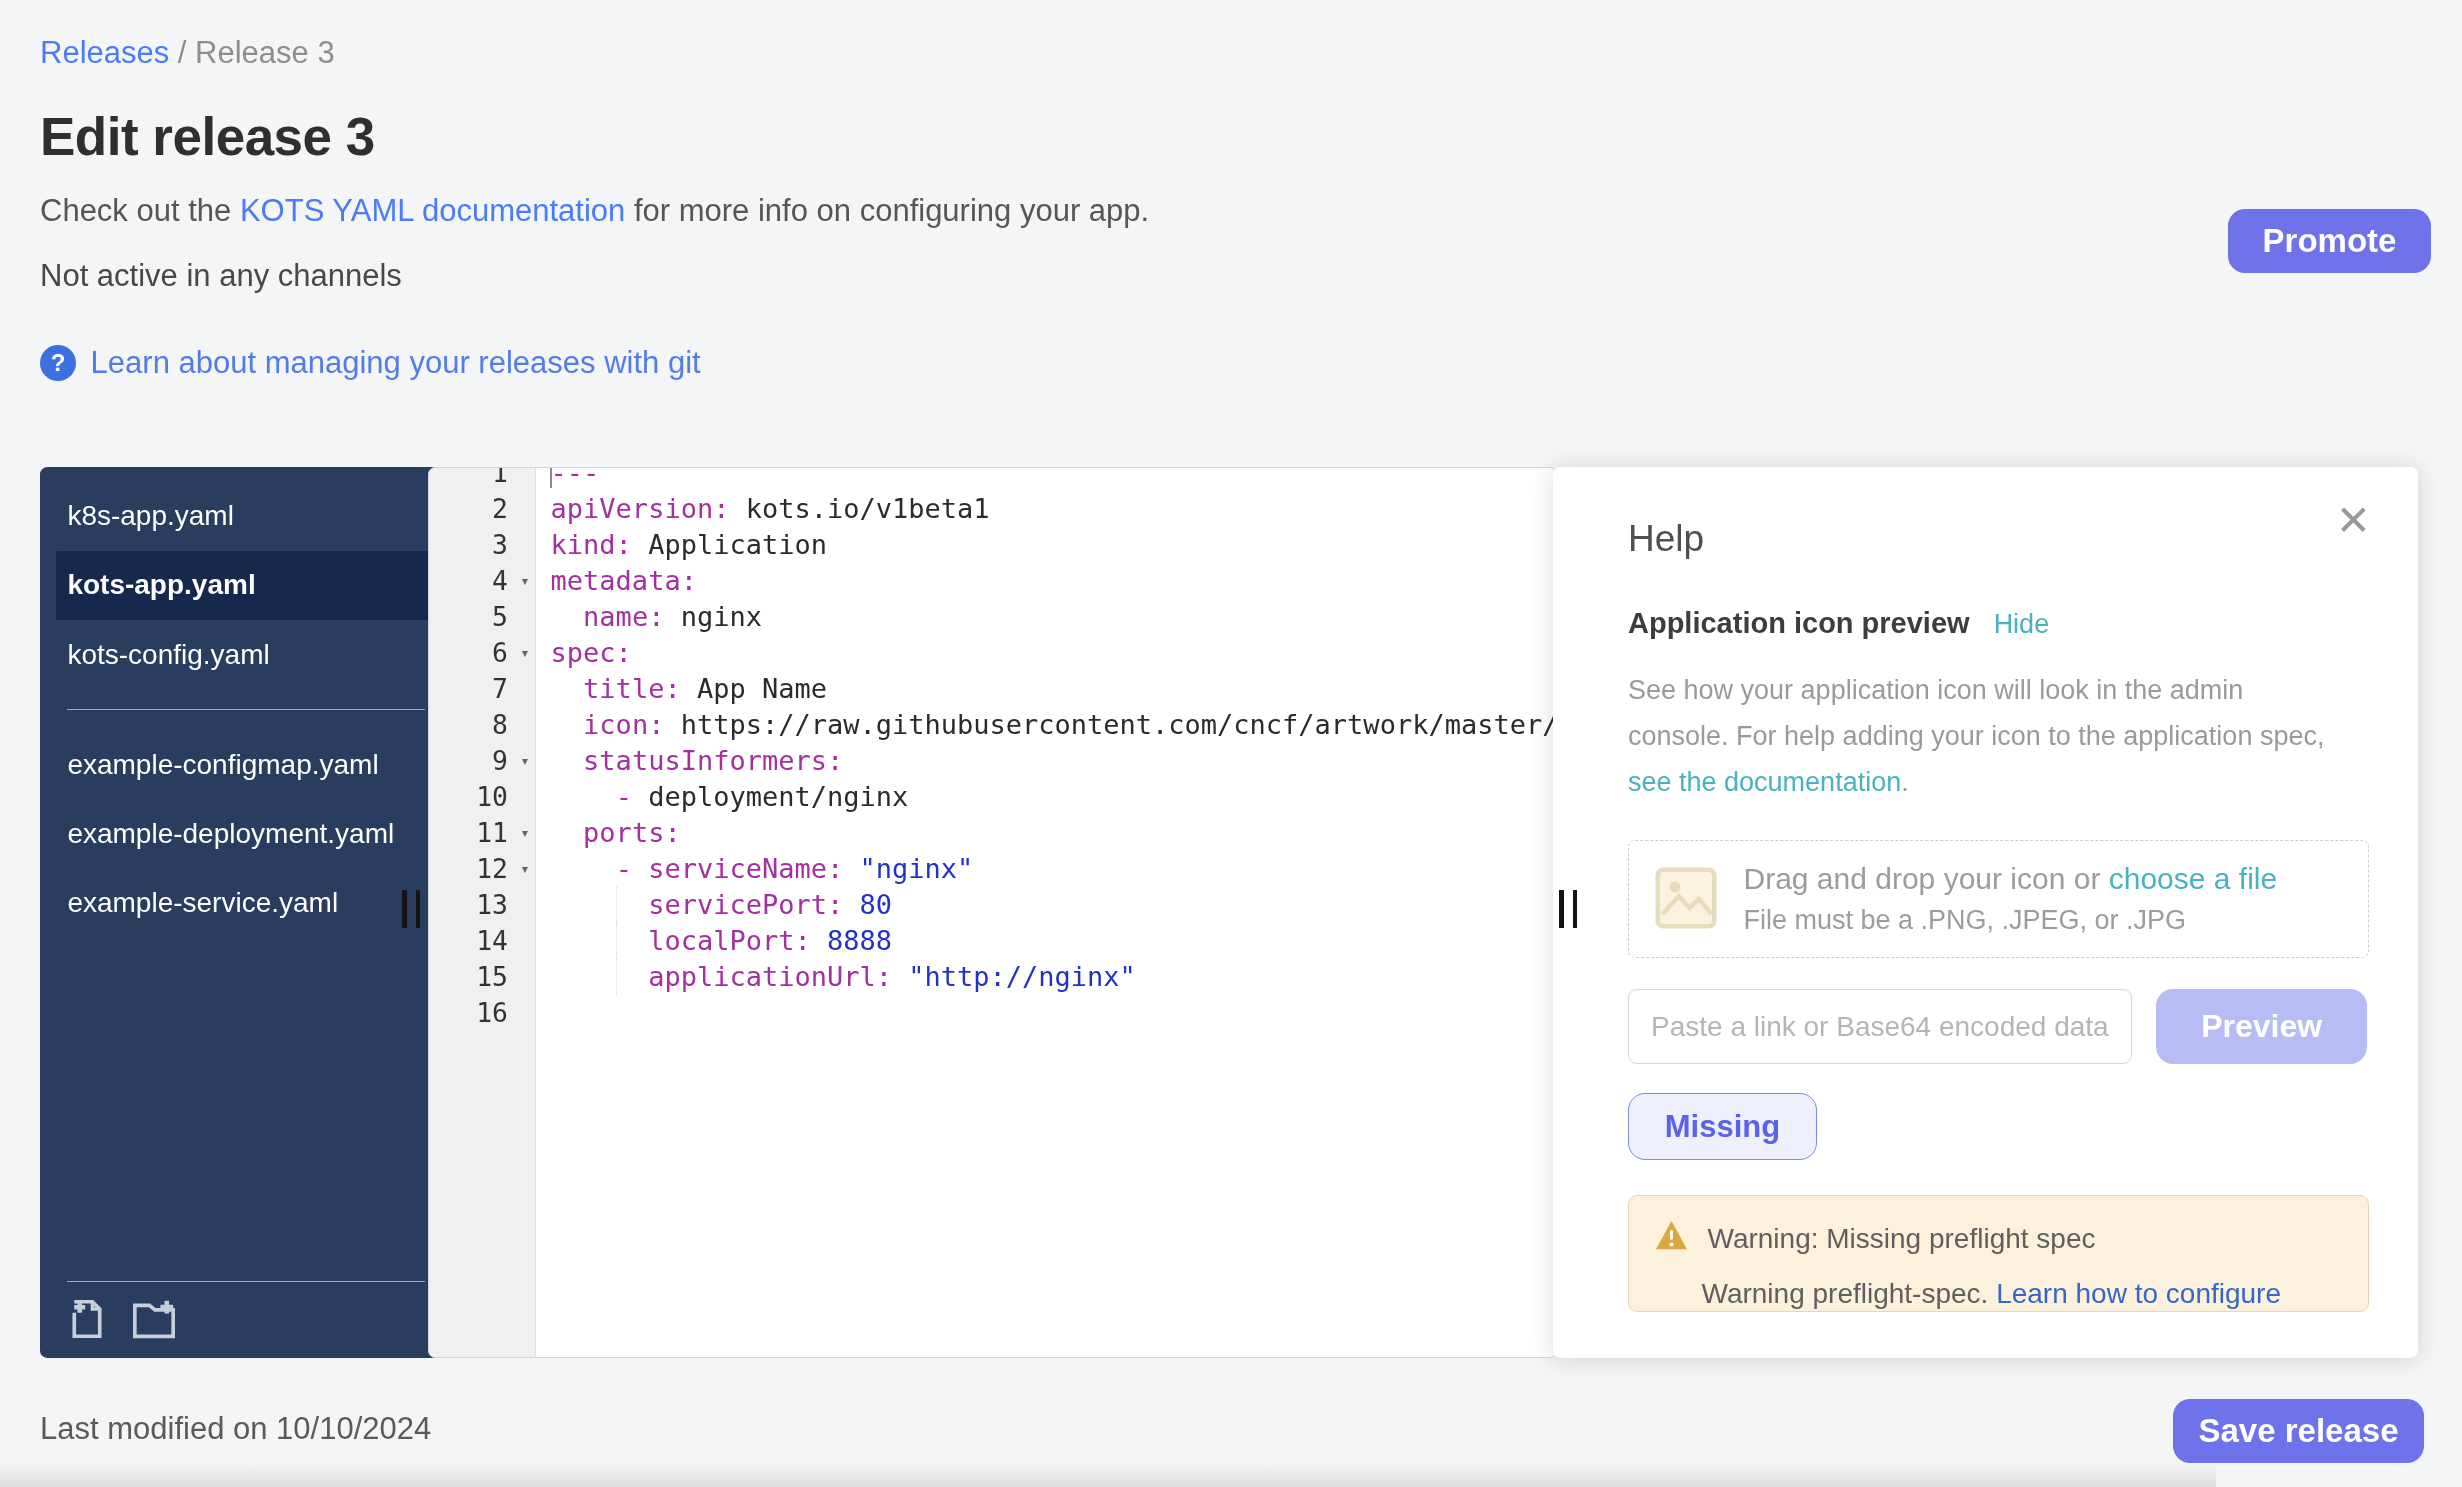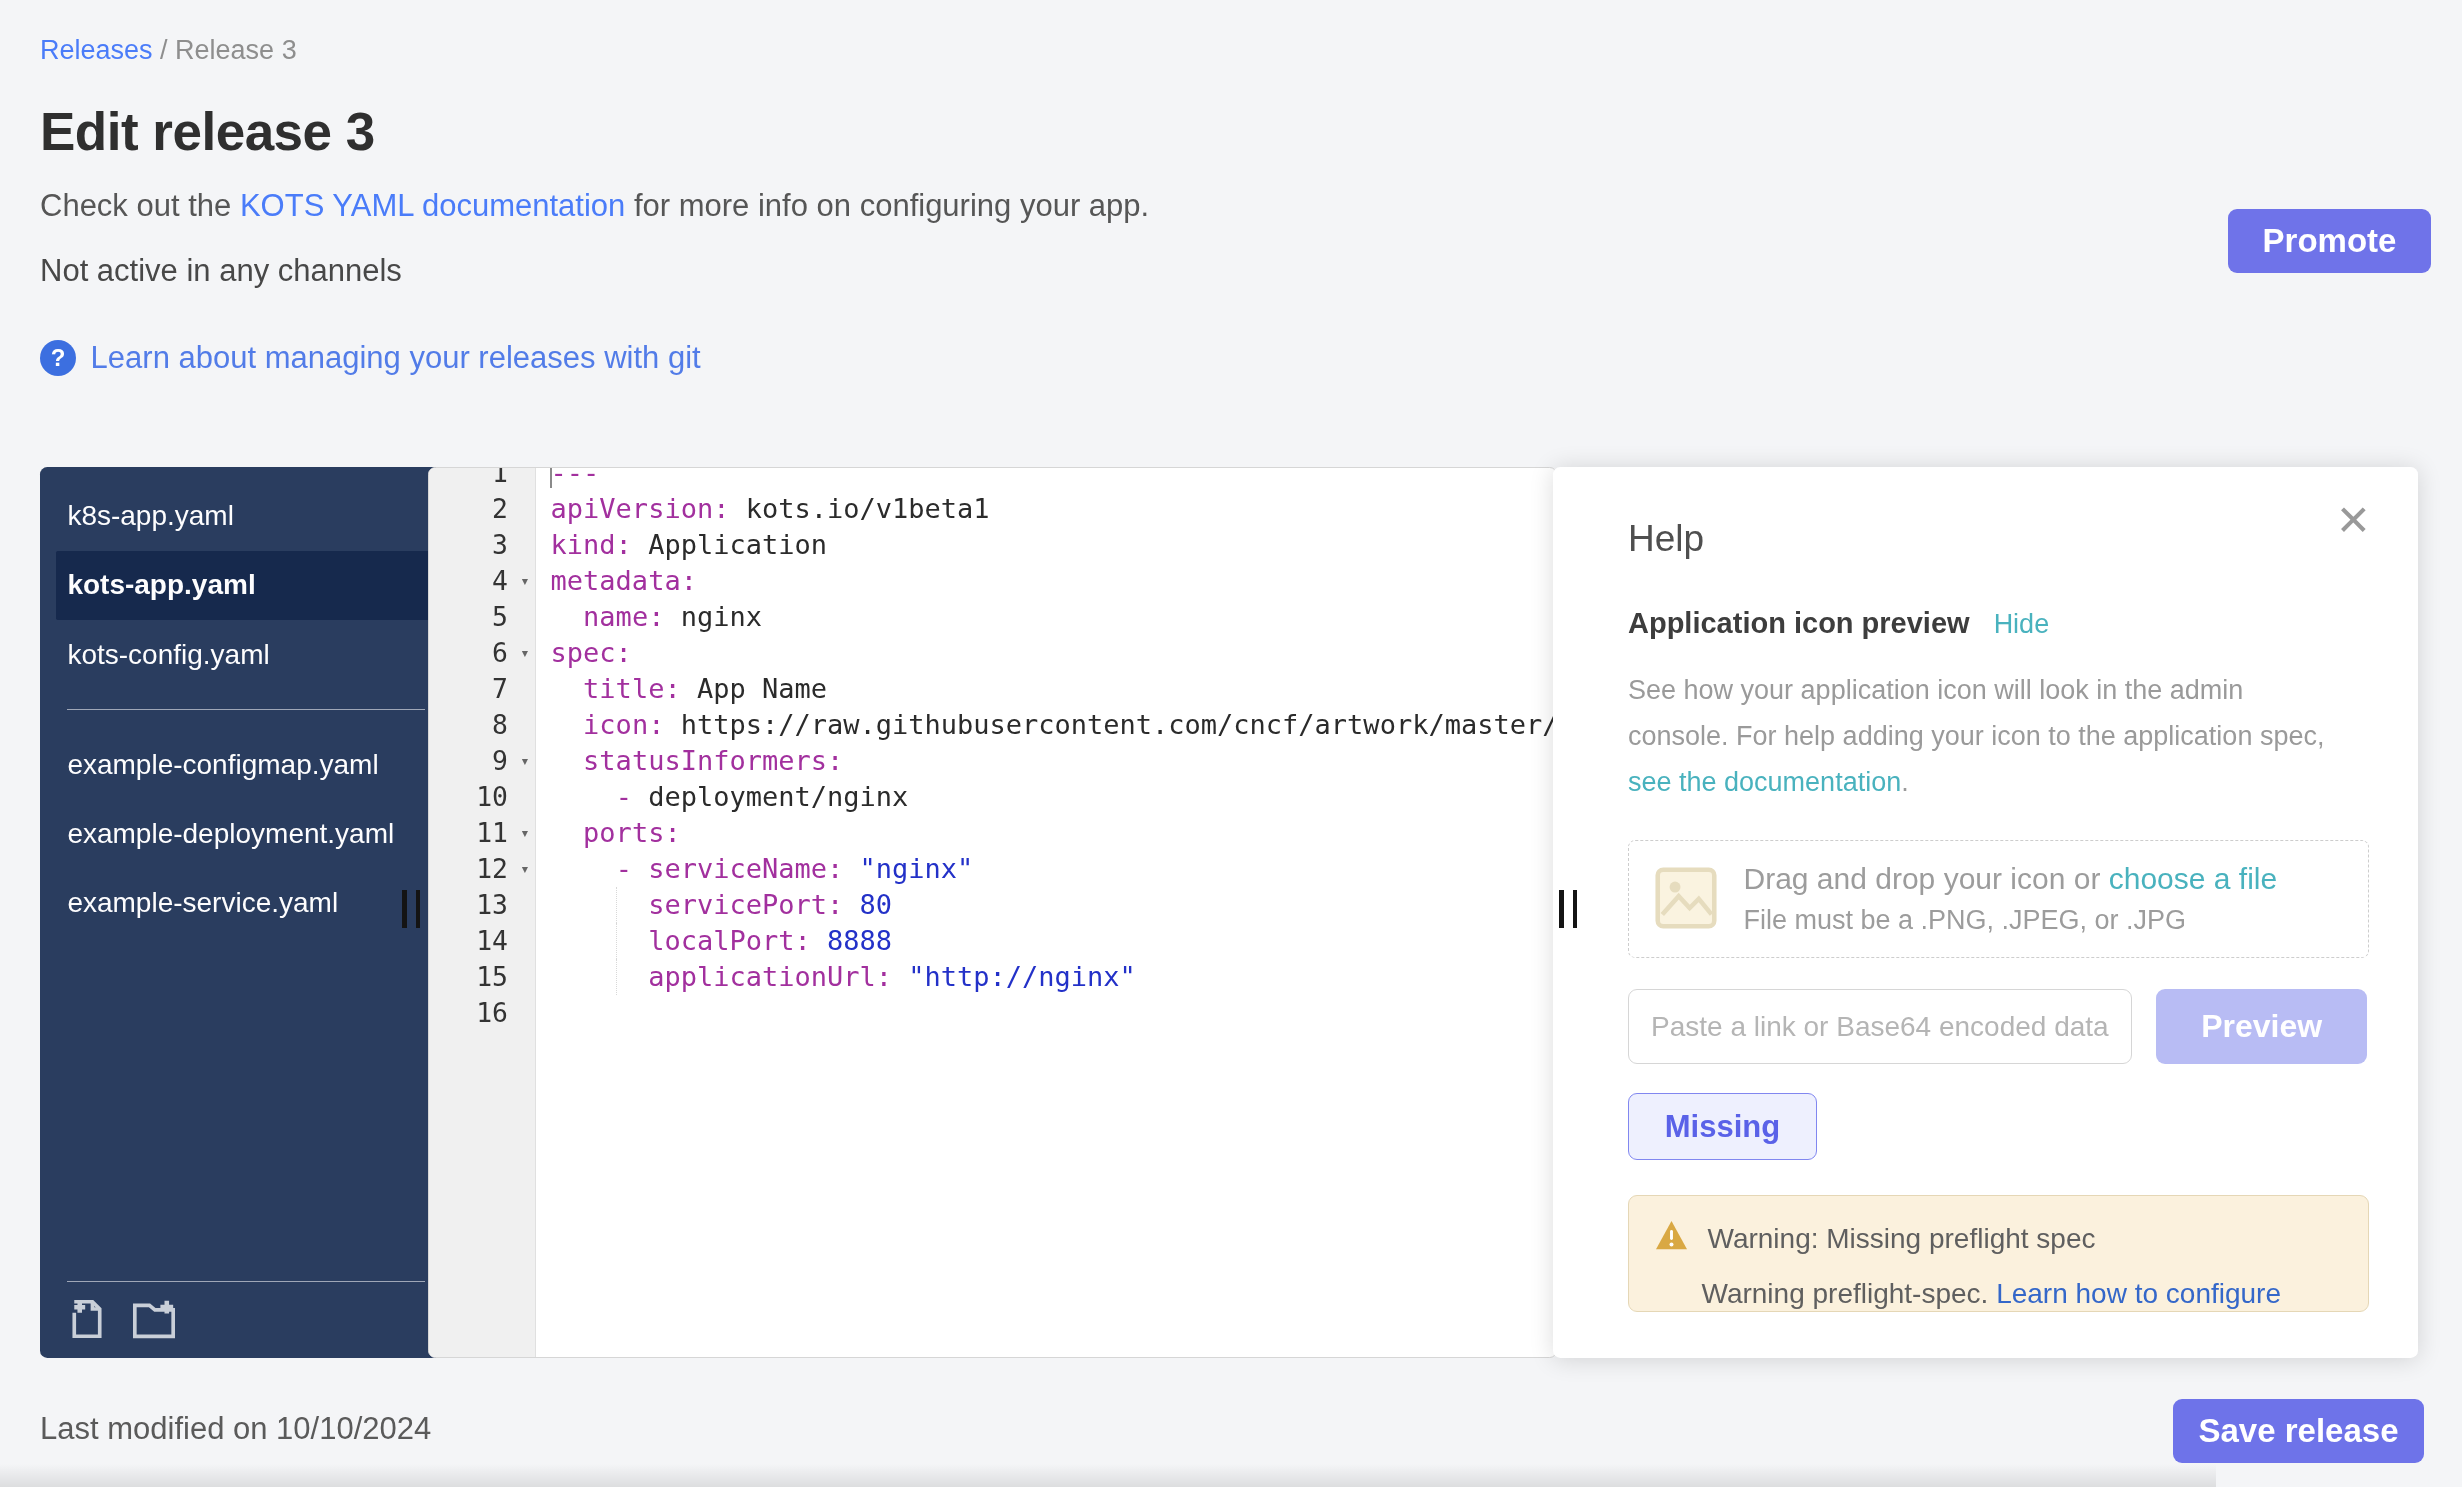--- a/index.html
+++ b/index.html
@@ -10,7 +10,7 @@
 
   
   .header { padding:35px 40px 0 40px; }
-  .breadcrumb { font-size:27px; margin-bottom:35px; color:#8e8e8e; }
+  .breadcrumb { font-size:31px; margin-bottom:35px; color:#8e8e8e; }
   .breadcrumb a, .link-blue { color:#4a7cf9; text-decoration:none; cursor:pointer; }
   .title-row { display:flex; align-items:flex-start; margin-bottom:25.5px; }
   .page-title { font-size:53px; font-weight:800; color:#2f2f2f; letter-spacing:-0.5px; }

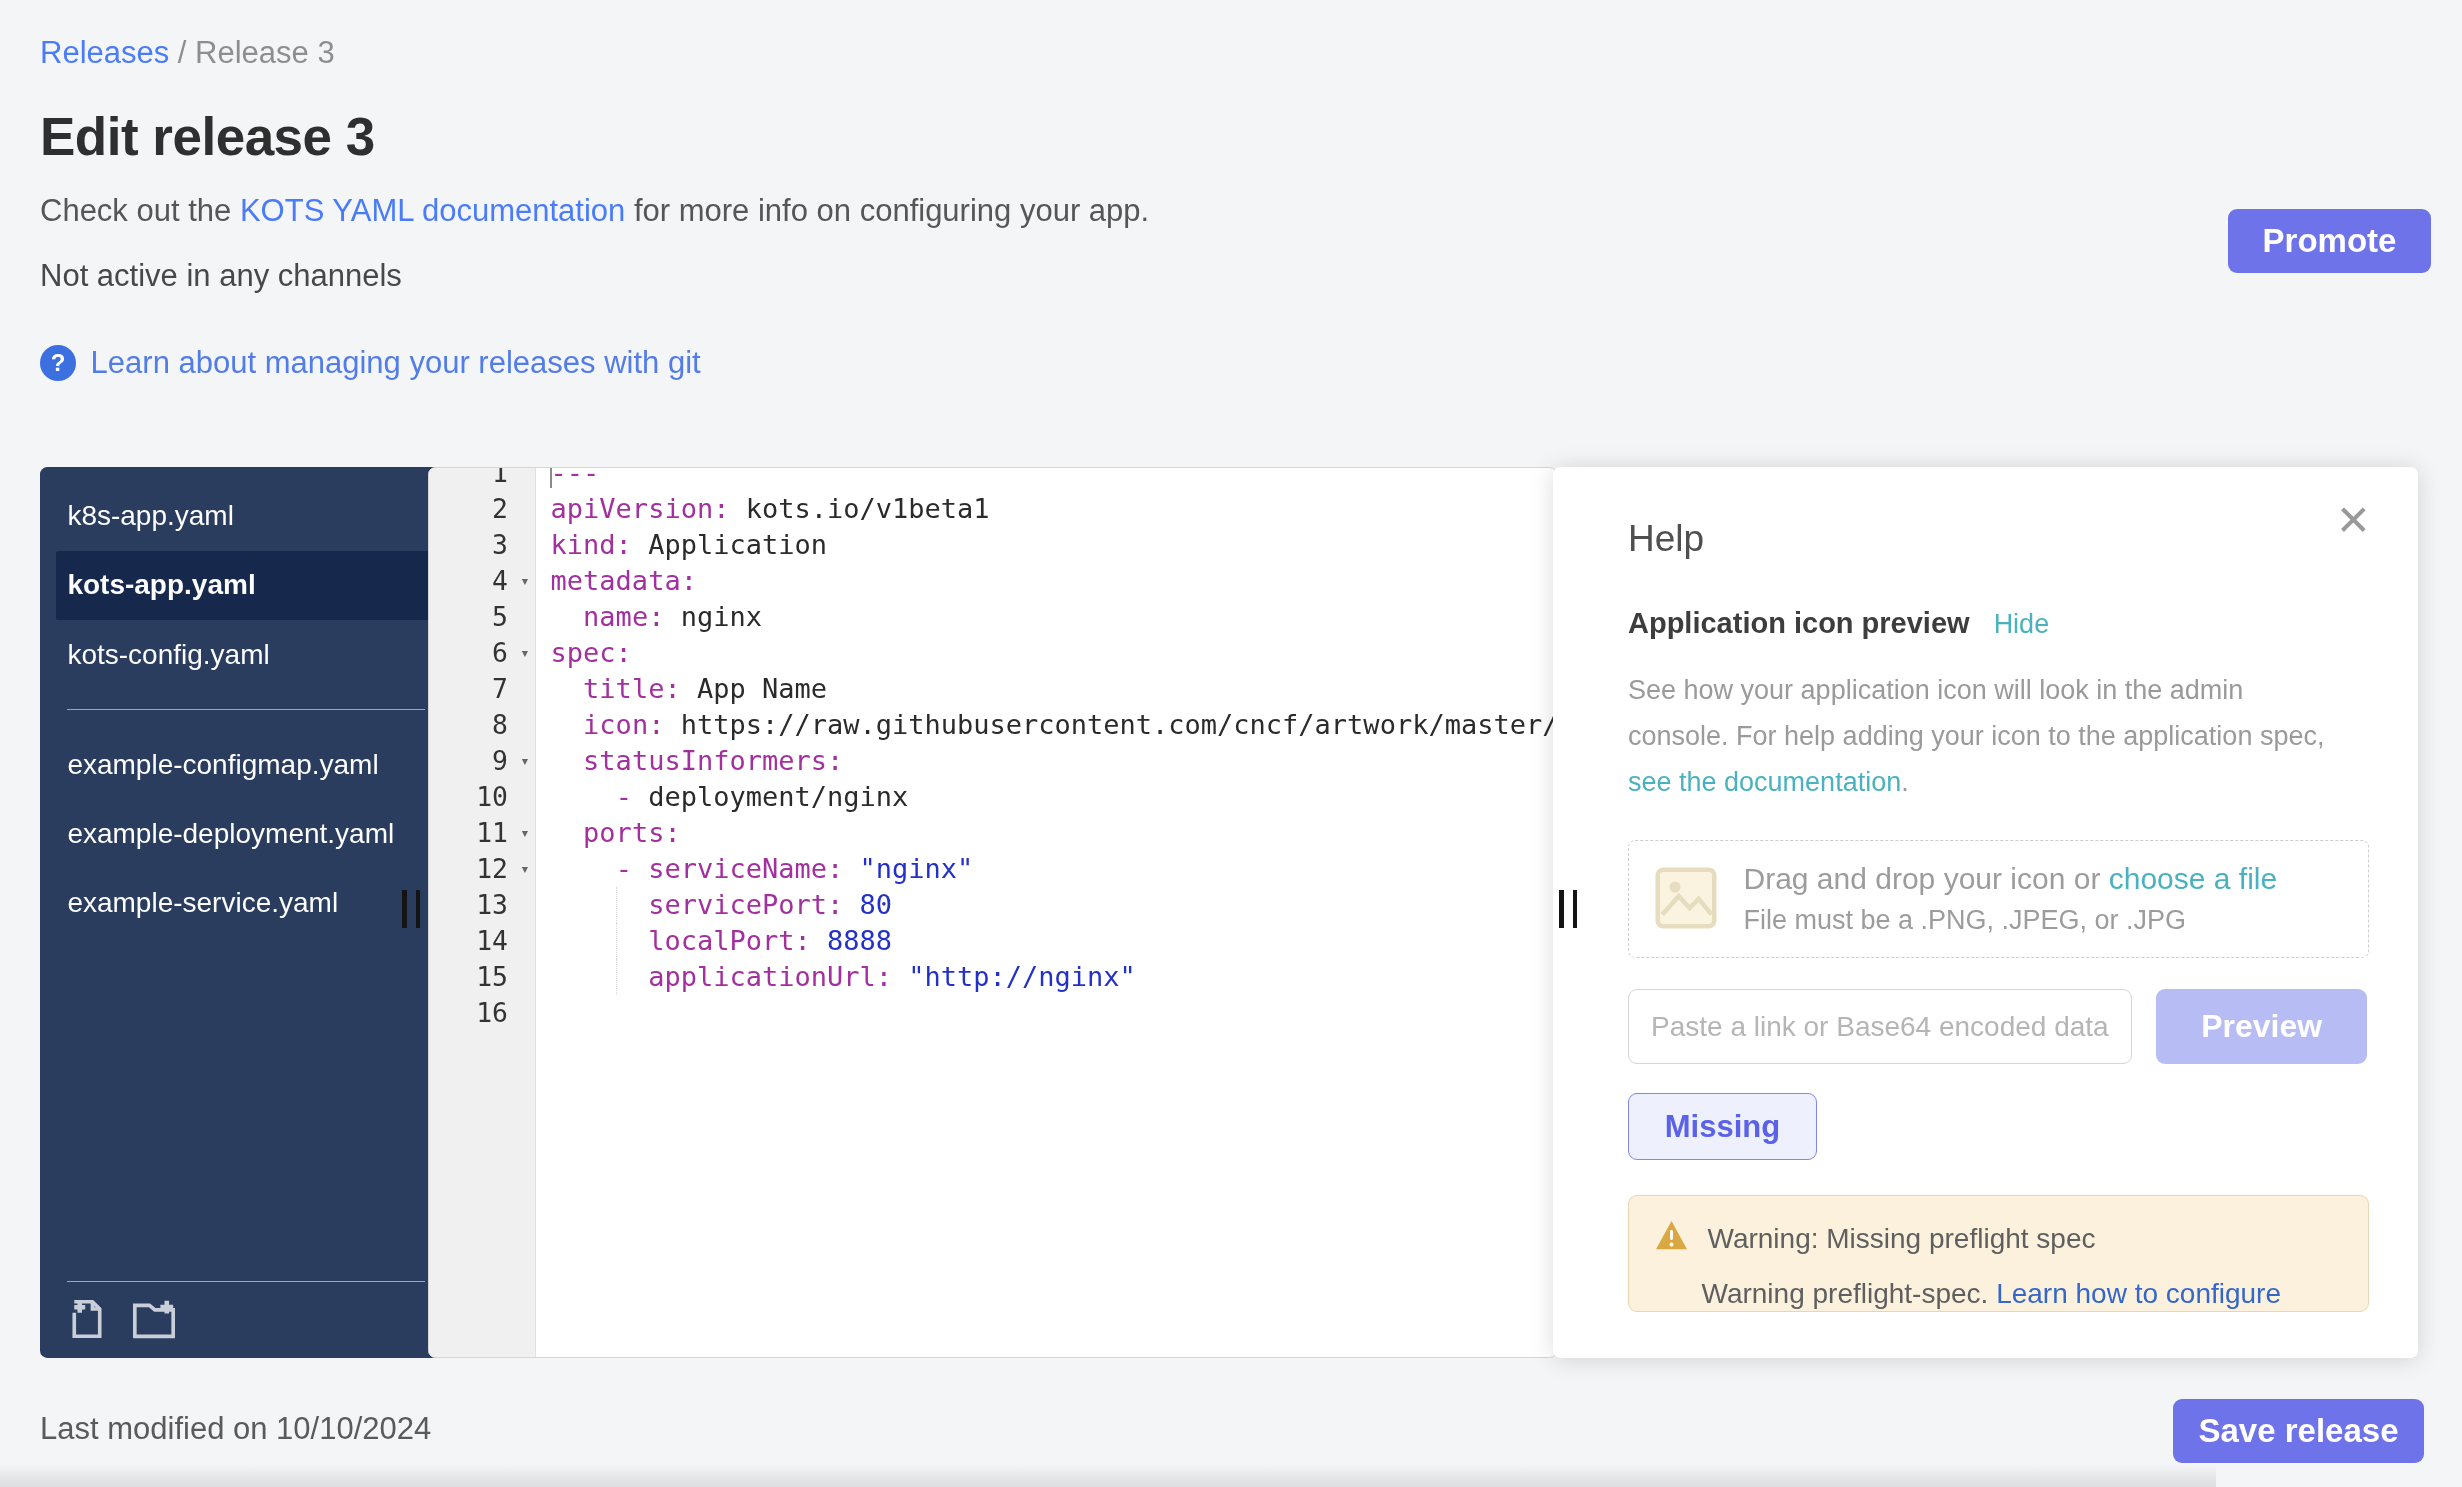--- a/index.html
+++ b/index.html
@@ -22,7 +22,7 @@
     display:flex; align-items:center; justify-content:center; font-size:24px; font-weight:700; }
   .git-row a { color:#527ce8; text-decoration:none; }
 
-  .btn { border:none; border-radius:9px; font-family:inherit; cursor:pointer; }
+  .btn { border:none; border-radius:17px; font-family:inherit; cursor:pointer; }
   .promote-btn { position:absolute; top:209px; right:31px; width:203px; height:64px;
     background:#6f73e9; color:#fff; font-size:33px; font-weight:700; }
 

